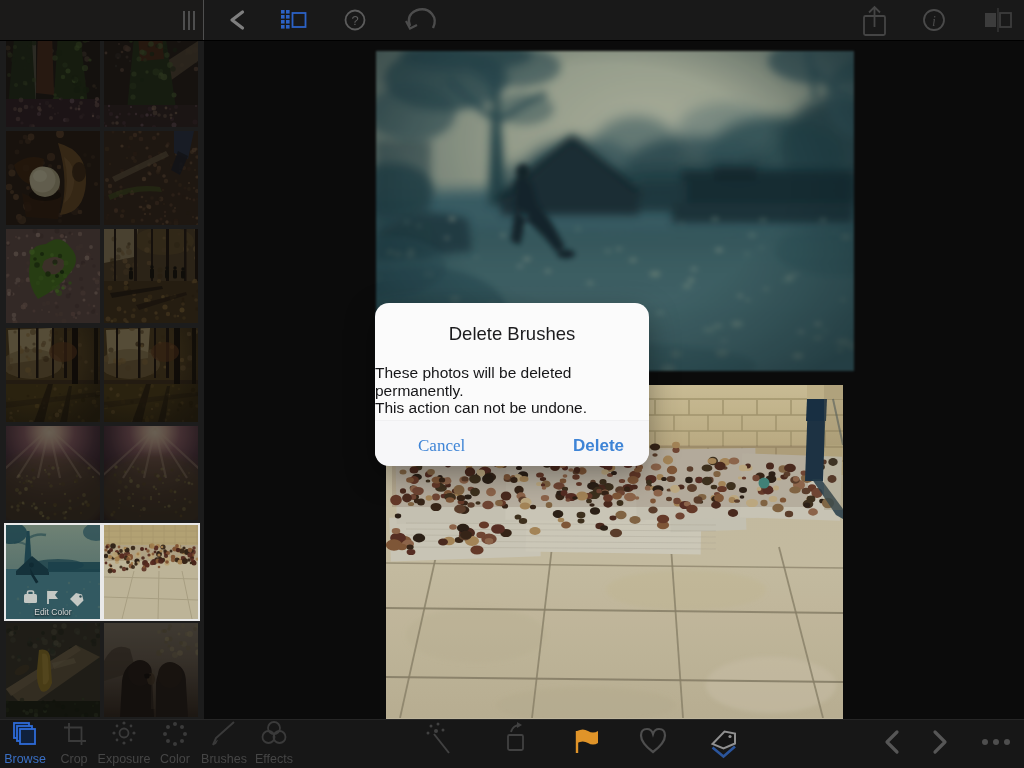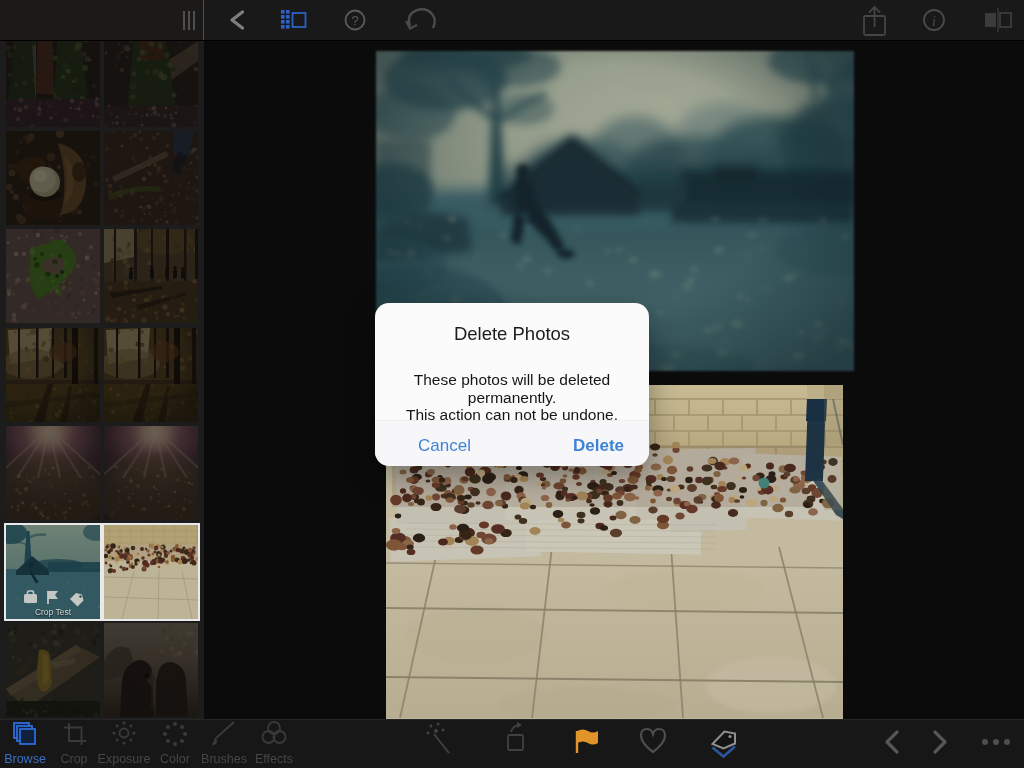--- a/index.html
+++ b/index.html
@@ -2215,7 +2215,7 @@
 
   <div class="abs" id="modal">
     <div style="position:absolute;left:0;top:117px;width:100%;height:45px;background:#f7f7f9;border-radius:0 0 14px 14px;border-top:1px solid #f0f0f2;"></div>
-    <h1>Delete Photos</h1>
+    <h1>Delete Brushes</h1>
     <div class="msg">These photos will be deleted<br>permanently.<br>This action can not be undone.</div>
     <div class="mbtn" style="left:43px;top:133px;">Cancel</div>
     <div class="mbtn" style="left:182px;top:133px;font-weight:bold;margin-left:16px;">Delete</div>

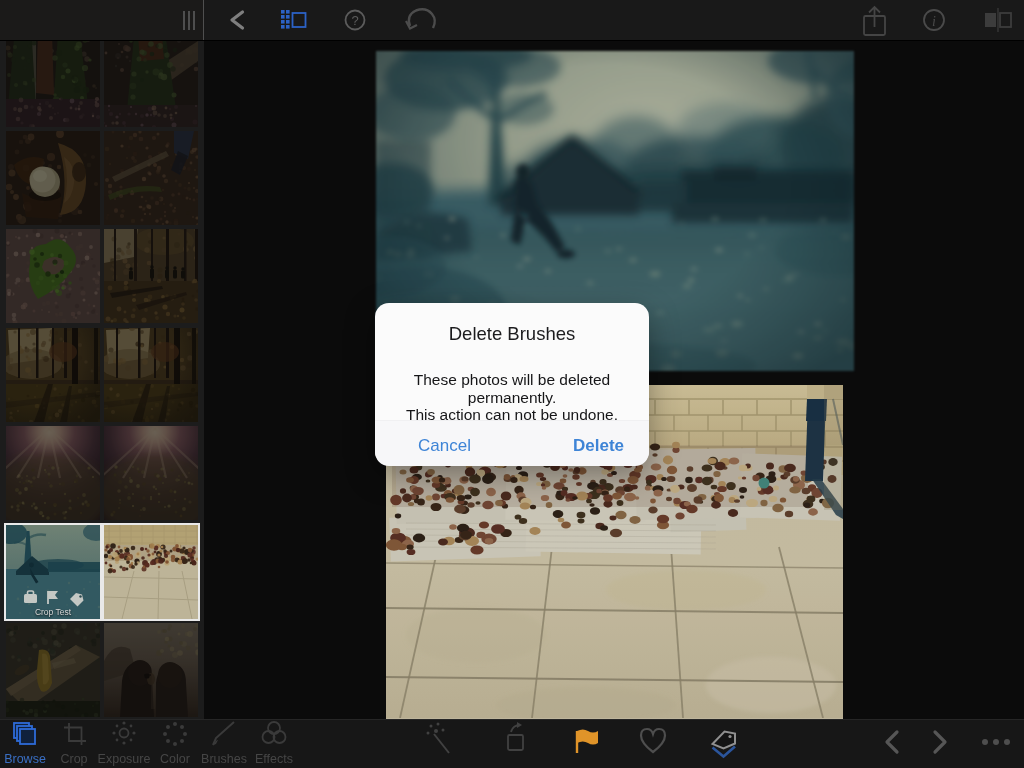--- a/index.html
+++ b/index.html
@@ -30,7 +30,7 @@
   #modal{left:375px;top:303px;width:274px;height:162px;background:#fbfbfb;border-radius:14px;
      box-shadow:0 10px 30px rgba(0,0,0,0.35);}
   #modal h1{margin:0;padding-top:20px;text-align:center;font-size:18.5px;font-weight:500;color:#1c1c1e;}
-  #modal .msg{margin-top:26px;text-align:center;font-size:15.5px;color:#161618;line-height:17.5px;}
+  #modal .msg{margin-top:19px;text-align:left;font-size:15.5px;color:#161618;line-height:17.5px;}
   .mbtn{position:absolute;font-size:17px;color:#3e84d6;}
 </style>
 </head>

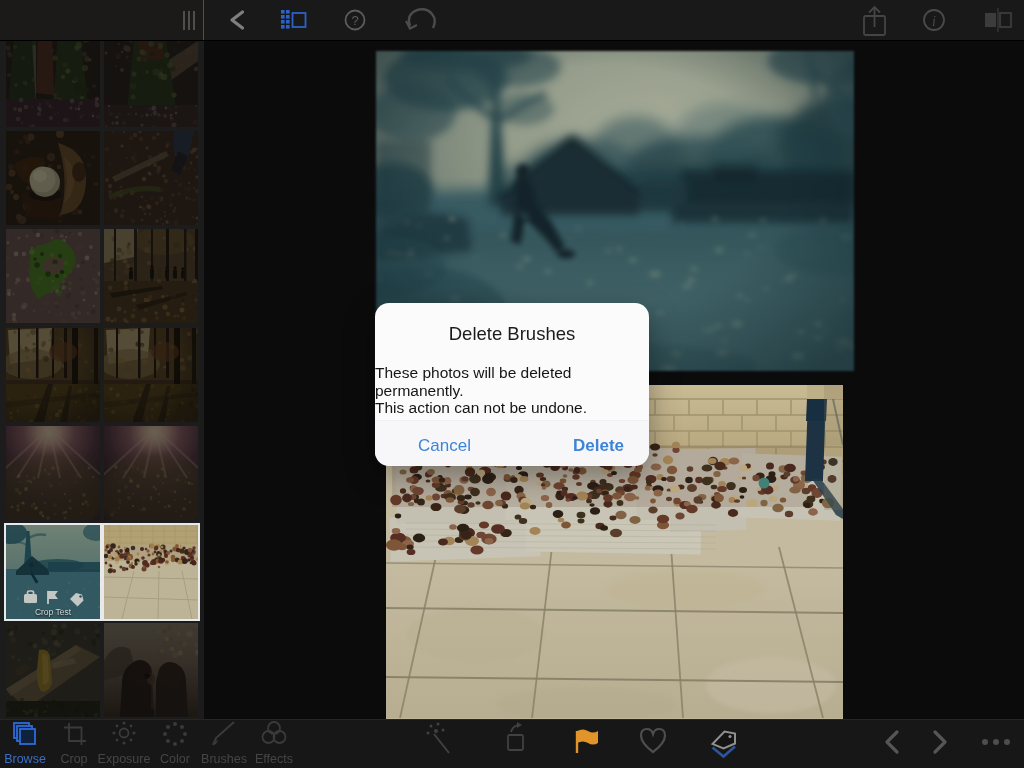--- a/index.html
+++ b/index.html
@@ -2217,7 +2217,7 @@
     <div style="position:absolute;left:0;top:117px;width:100%;height:45px;background:#f7f7f9;border-radius:0 0 14px 14px;border-top:1px solid #f0f0f2;"></div>
     <h1>Delete Brushes</h1>
     <div class="msg">These photos will be deleted<br>permanently.<br>This action can not be undone.</div>
-    <div class="mbtn" style="left:43px;top:133px;">Cancel</div>
+    <div class="mbtn" style="left:43px;top:133px;font-family:Liberation Serif, serif;">Cancel</div>
     <div class="mbtn" style="left:182px;top:133px;font-weight:bold;margin-left:16px;">Delete</div>
   </div>
 

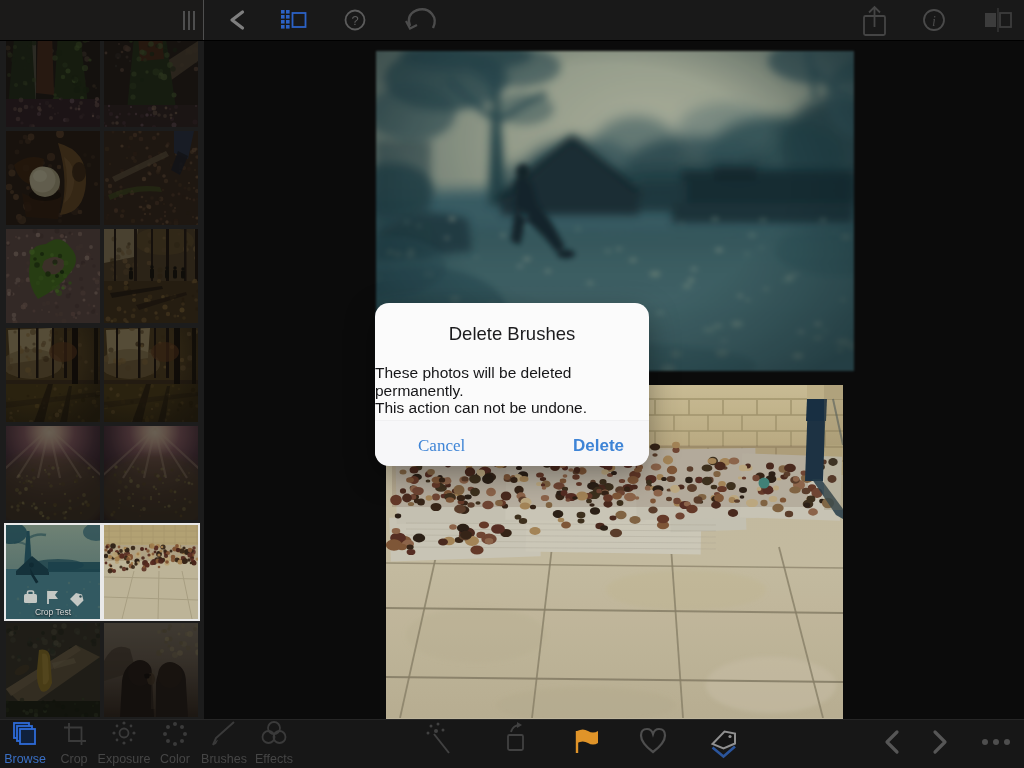--- a/index.html
+++ b/index.html
@@ -2084,7 +2084,7 @@
           <path d="M40 52 L47 52" stroke="#16100c" stroke-width="1.4"></path>
           <rect width="94" height="94" fill="#181008" fill-opacity="0.15"></rect>
         </svg><div class="dim"></div></div>
-<div style="position:absolute;left:6px;top:566px;width:94px;text-align:center;color:#d6d6d6;font-size:8.5px;text-shadow:0 1px 2px rgba(0,0,0,.8);">Crop Test</div>
+<div style="position:absolute;left:6px;top:566px;width:94px;text-align:center;color:#d6d6d6;font-size:8.5px;text-shadow:0 1px 2px rgba(0,0,0,.8);">Edit Color</div>
     </div>
 
   <div class="abs" id="topbar"></div>

